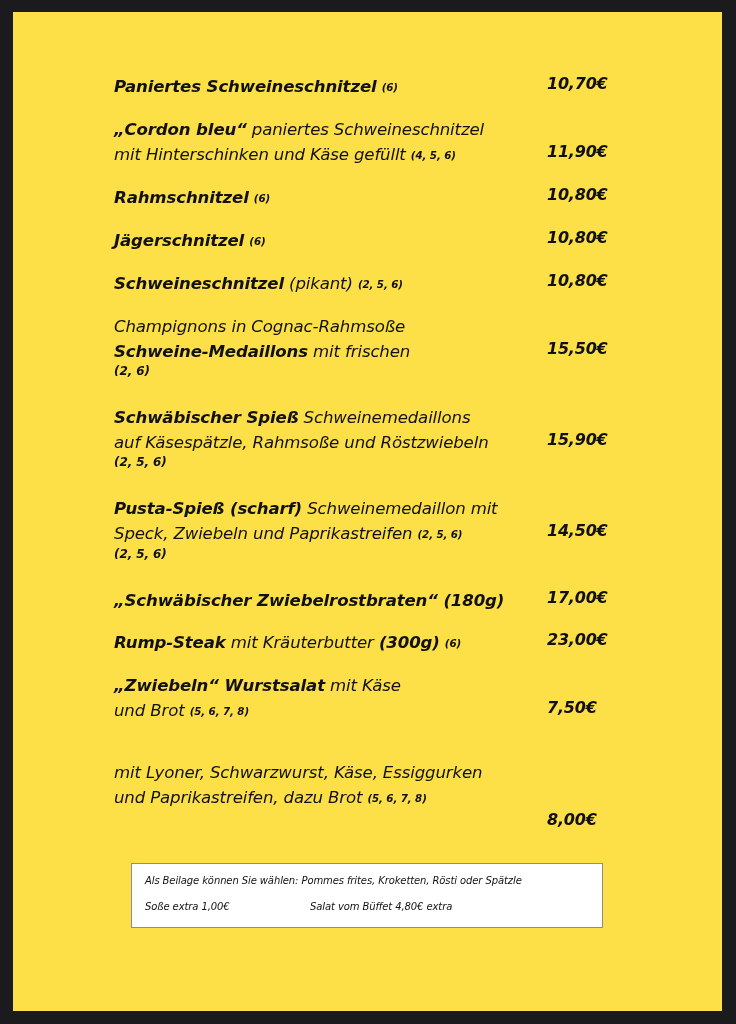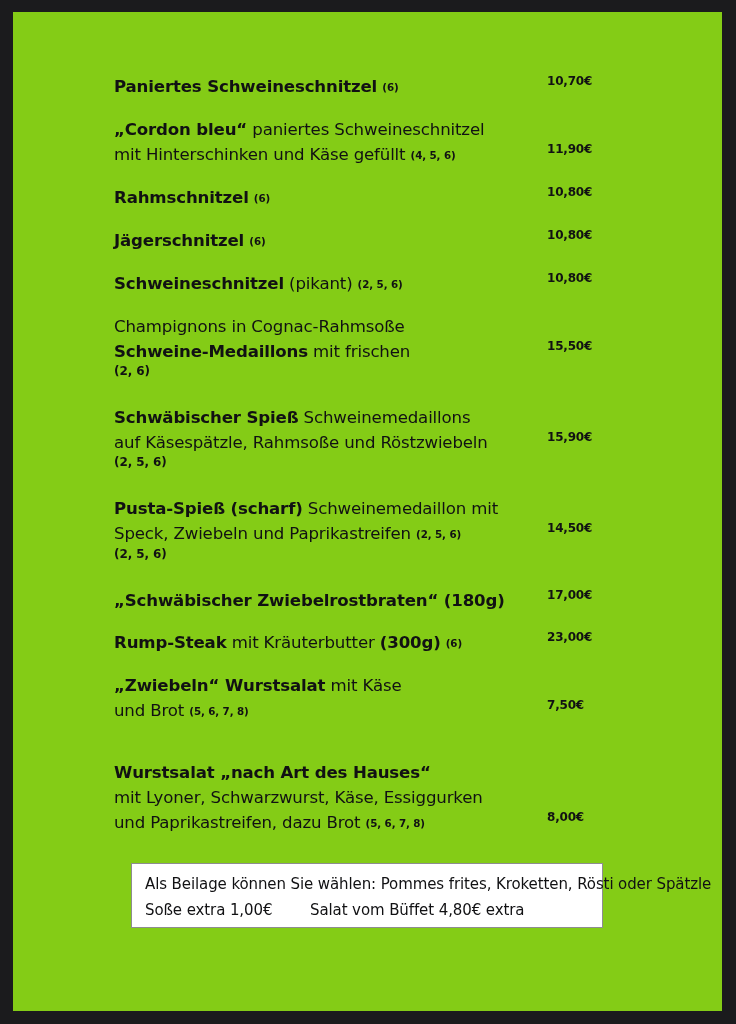--- a/index.html
+++ b/index.html
@@ -19,7 +19,8 @@
     top: 12px;
     width: 709px;
     height: 999px;
-    background: #84cc16;
+    background: #fde047;
+    font-style: italic;
   }
   .menu-list {
     position: absolute;

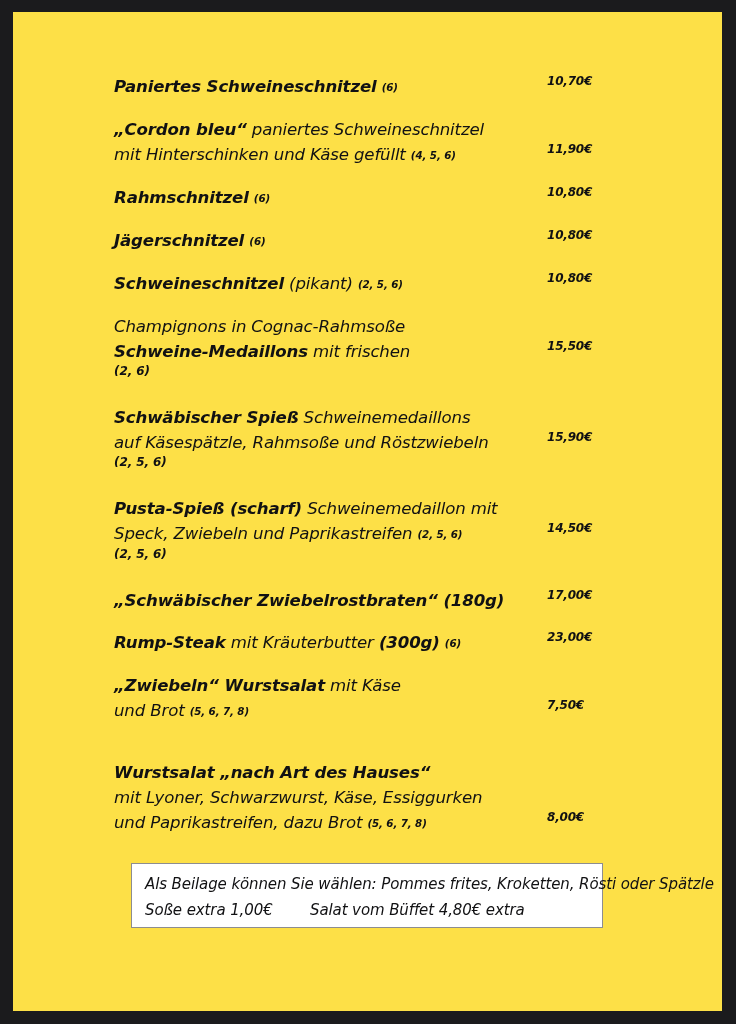--- a/index.html
+++ b/index.html
@@ -66,7 +66,7 @@
   .price {
     position: absolute;
     left: 433px;
-    font-size: 12px;
+    font-size: 16px;
     font-weight: 700;
     color: #111113;
     letter-spacing: -0.2px;

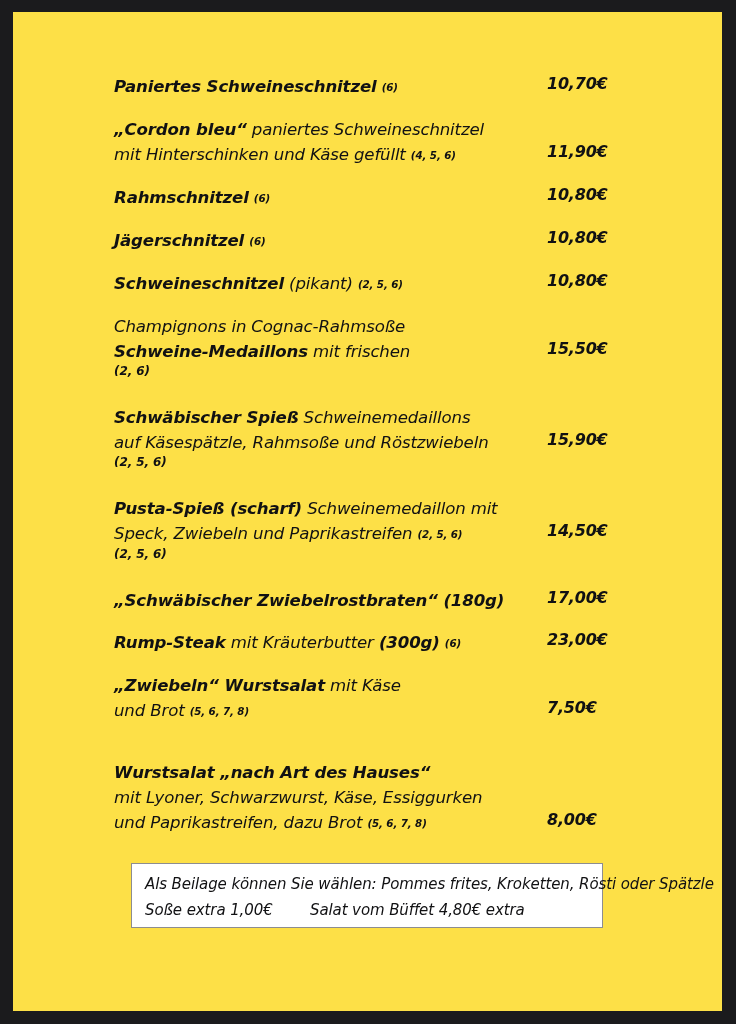--- a/index.html
+++ b/index.html
@@ -183,7 +183,6 @@
       </div>
       <div class="menu-item gap-md">
         <div class="item-text">
-          <span class="line"><span class="nm">Wurstsalat „nach Art des Hauses“</span></span>
           <span class="line"><span class="ds">mit Lyoner, Schwarzwurst, Käse, Essiggurken</span></span>
           <span class="line"><span class="ds">und Paprikastreifen, dazu Brot </span> <span class="al">(5, 6, 7, 8)</span></span>
         </div>

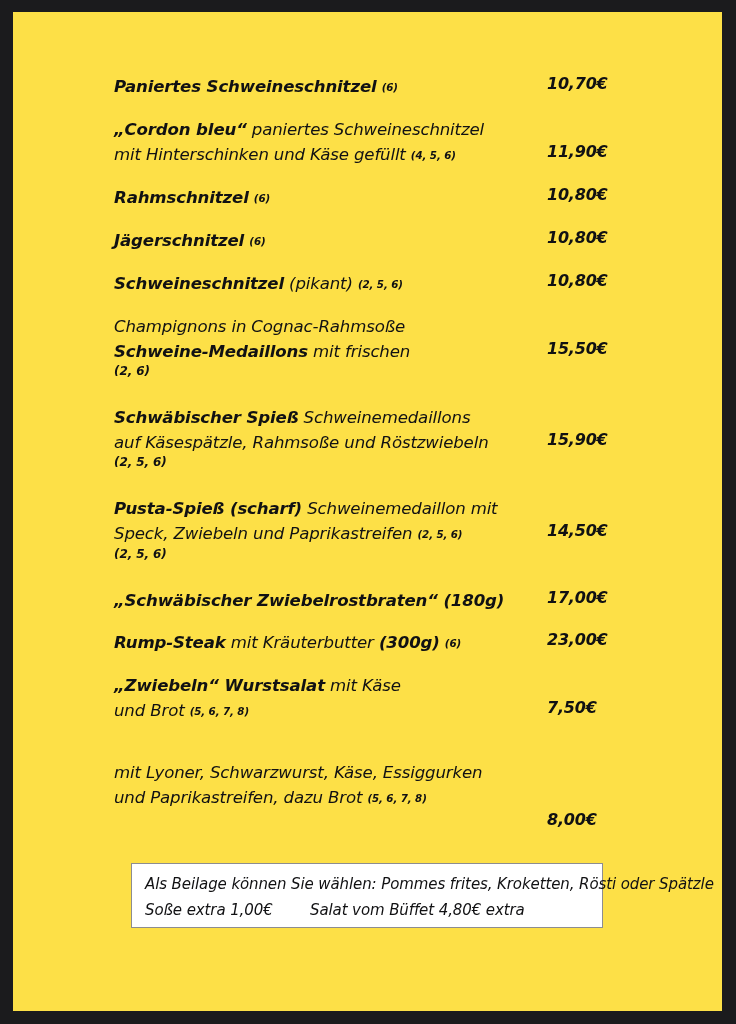--- a/index.html
+++ b/index.html
@@ -93,7 +93,7 @@
     position: absolute;
     left: 13px;
     color: #111113;
-    font-size: 15px;
+    font-size: 10px;
     letter-spacing: -0.1px;
     white-space: nowrap;
   }

